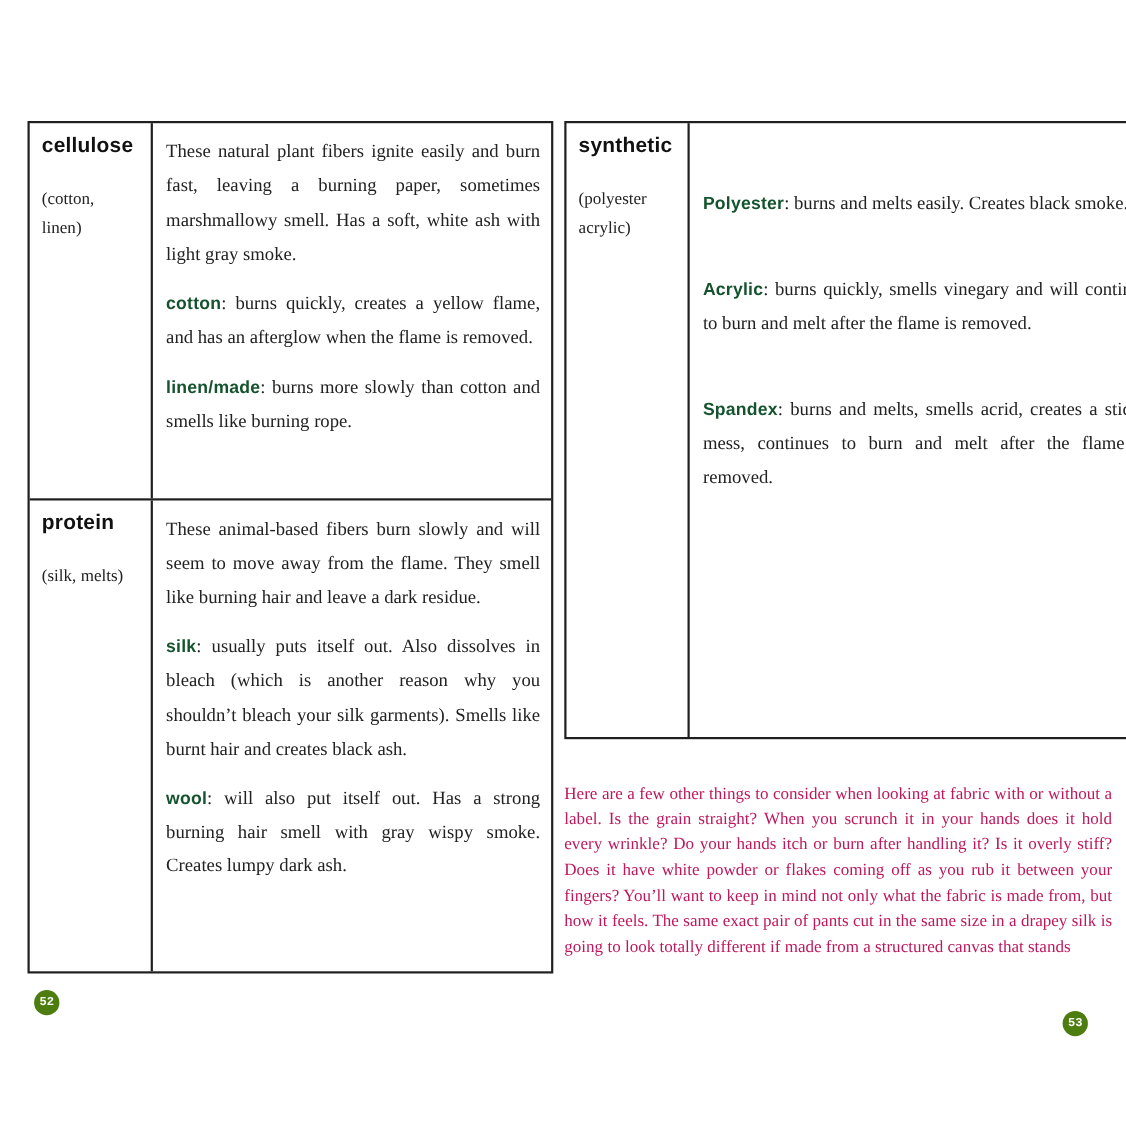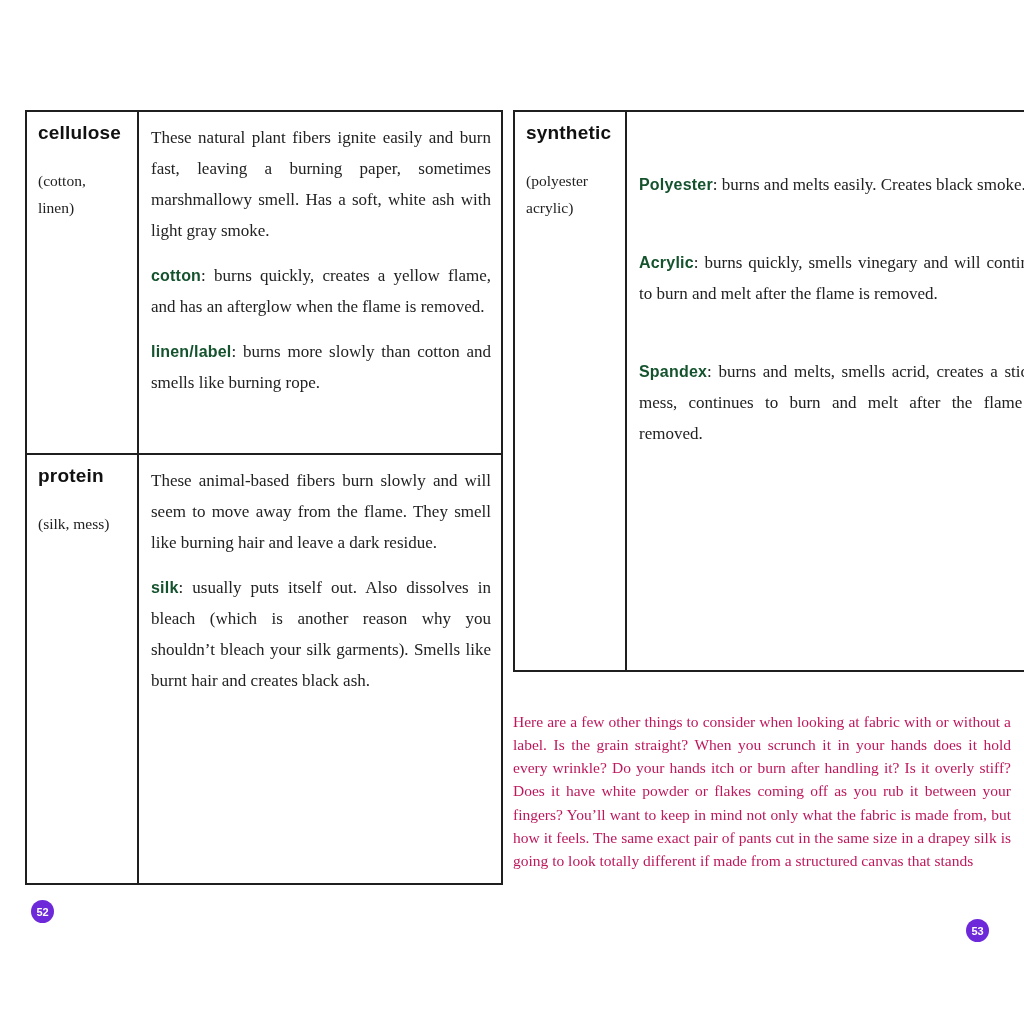--- a/index.html
+++ b/index.html
@@ -65,7 +65,7 @@
       <div class="body-cell">
         <p class="intro">These natural plant fibers ignite easily and burn fast, leaving a burning paper, sometimes marshmallowy smell. Has a soft, white ash with light gray smoke.</p>
         <p class="entry"><span class="term">cotton</span><span>: burns quickly, creates a yellow flame, and has an afterglow when the flame is removed.</span></p>
-        <p class="entry"><span class="term">linen/label</span><span>: burns more slowly than cotton and smells like burning rope.</span></p>
+        <p class="entry"><span class="term">linen/made</span><span>: burns more slowly than cotton and smells like burning rope.</span></p>
       </div>
     </div>
     <div class="t-row">

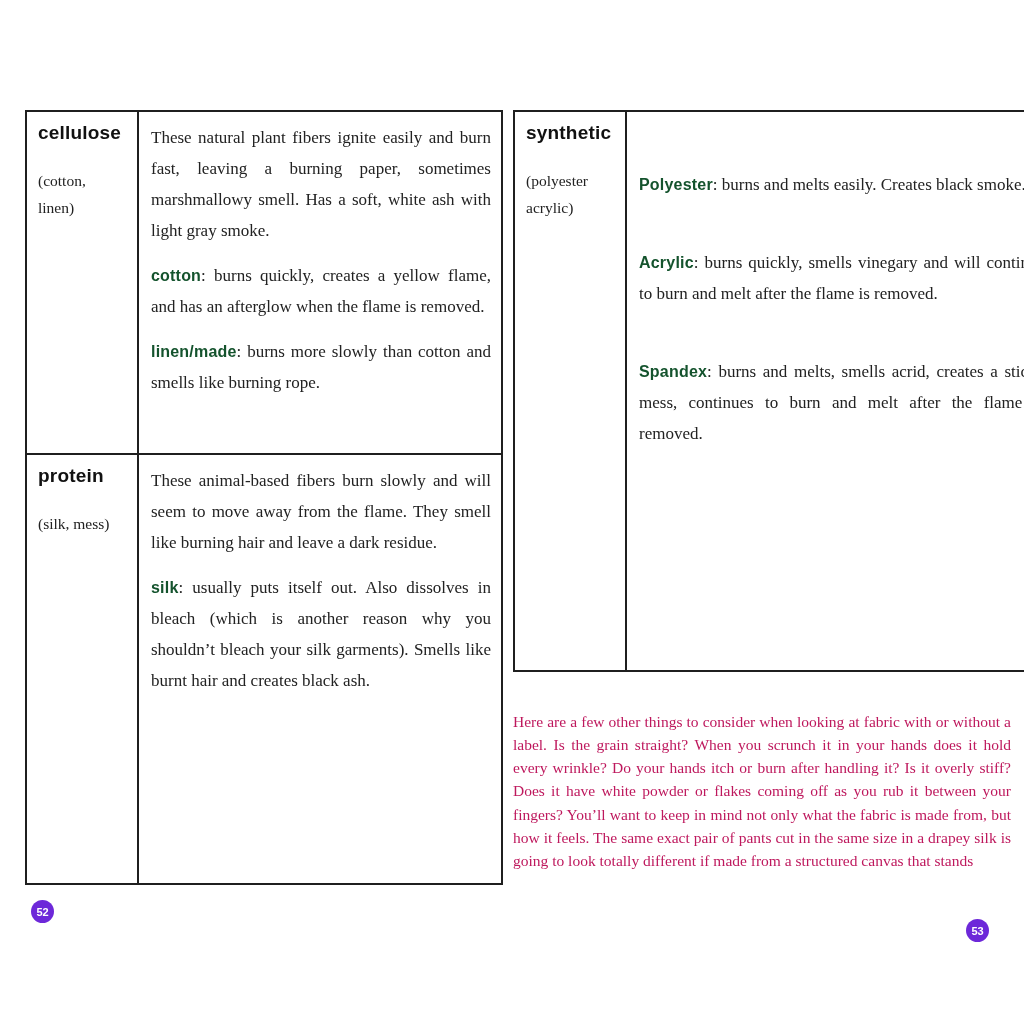--- a/index.html
+++ b/index.html
@@ -71,7 +71,7 @@
     <div class="t-row">
       <div class="head-cell">
         <div class="hdr">protein</div>
-        <div class="sub">(silk, mess)</div>
+        <div class="sub">(silk, melts)</div>
       </div>
       <div class="body-cell">
         <p class="intro">These animal-based fibers burn slowly and will seem to move away from the flame. They smell like burning hair and leave a dark residue.</p>

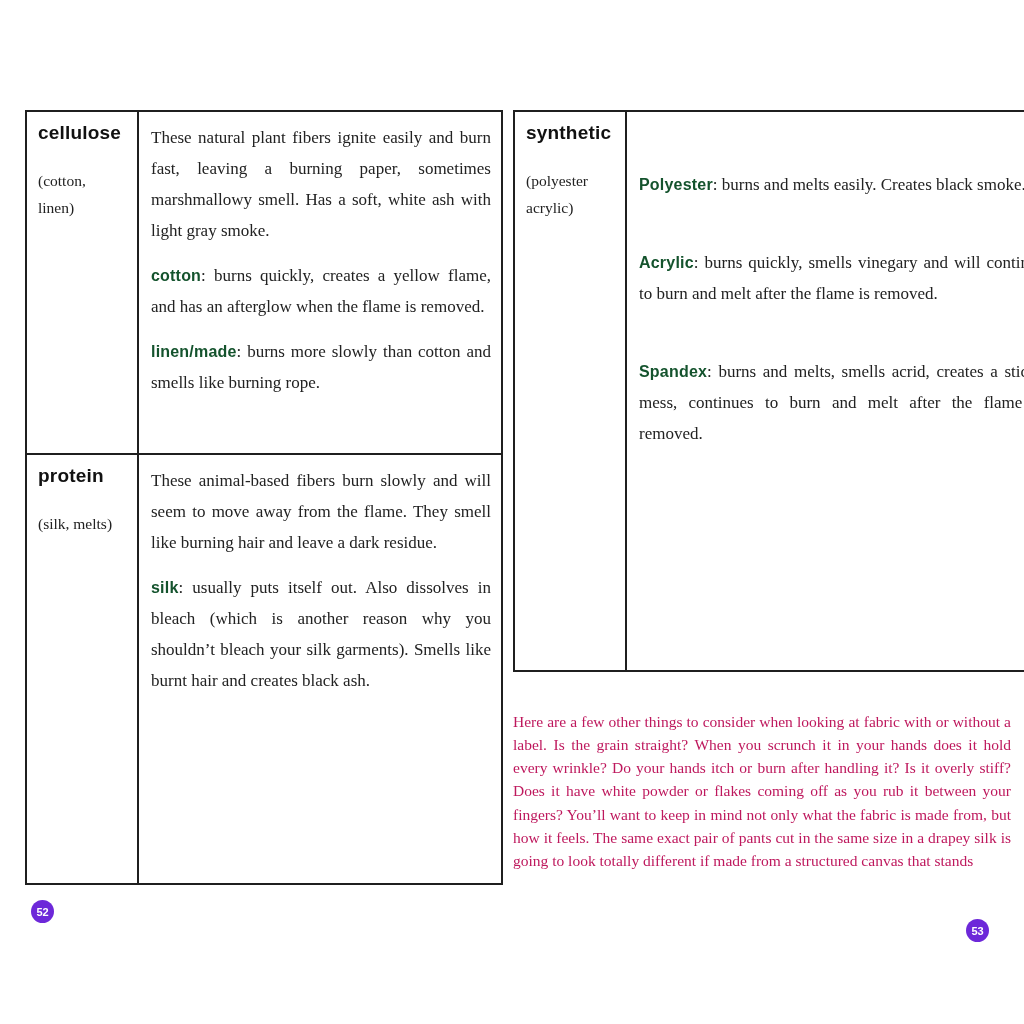--- a/index.html
+++ b/index.html
@@ -76,6 +76,7 @@
       <div class="body-cell">
         <p class="intro">These animal-based fibers burn slowly and will seem to move away from the flame. They smell like burning hair and leave a dark residue.</p>
         <p class="entry"><span class="term">silk</span><span>: usually puts itself out. Also dissolves in bleach (which is another reason why you shouldn’t bleach your silk garments). Smells like burnt hair and creates black ash.</span></p>
+        <p class="entry"><span class="term">wool</span><span>: will also put itself out. Has a strong burning hair smell with gray wispy smoke. Creates lumpy dark ash.</span></p>
       </div>
     </div>
   </div>

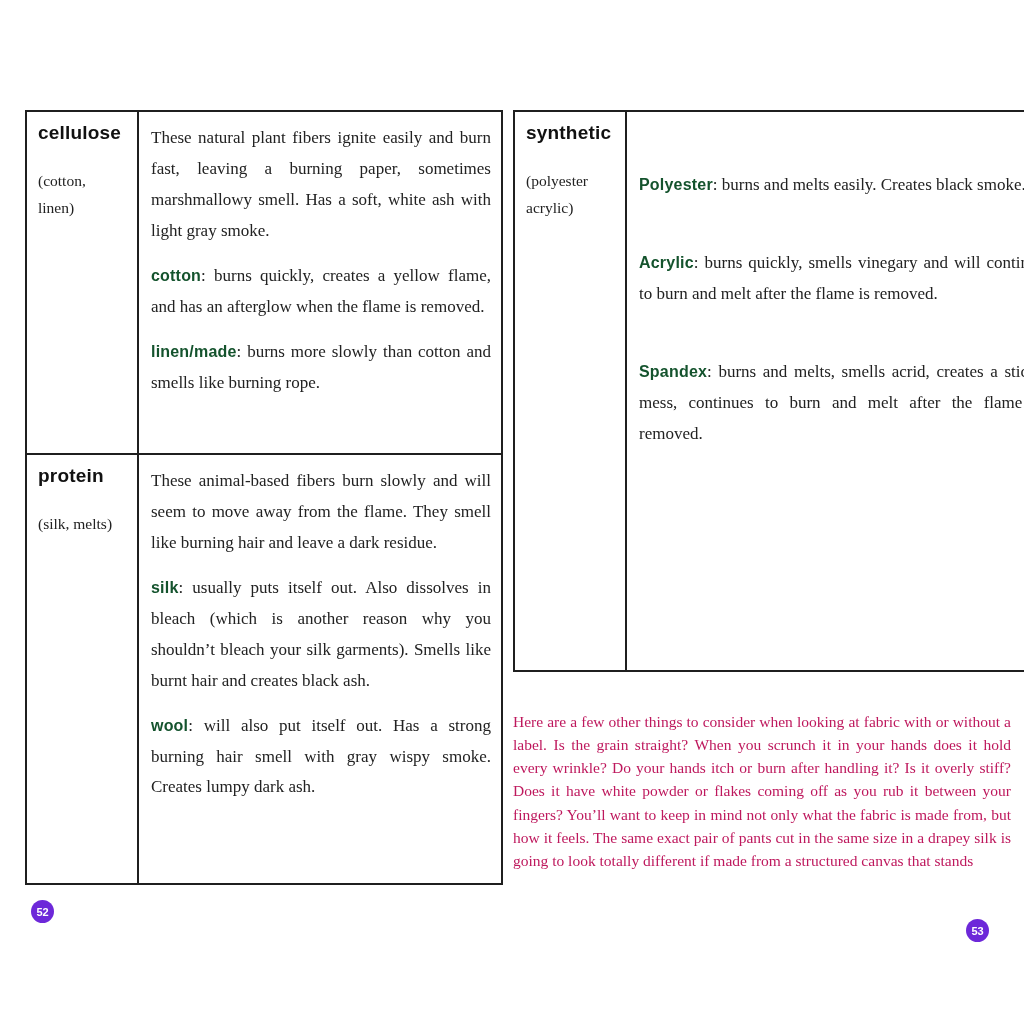--- a/index.html
+++ b/index.html
@@ -44,8 +44,8 @@
   }
   .page-badge{
     position:absolute;width:23px;height:23px;border-radius:50%;
-    background:#6d28d9;color:#fff;display:flex;align-items:center;justify-content:center;
-    font-family:Liberation Sans, sans-serif;font-weight:700;font-size:11px;
+    background:#4d7c0f;color:#fff;display:flex;align-items:center;justify-content:center;
+    font-family:Liberation Mono, monospace;font-weight:700;font-size:11px;
   }
   .badge-left{left:31px;top:900px;}
   .badge-right{left:966px;top:901px;margin-top:18px;}

